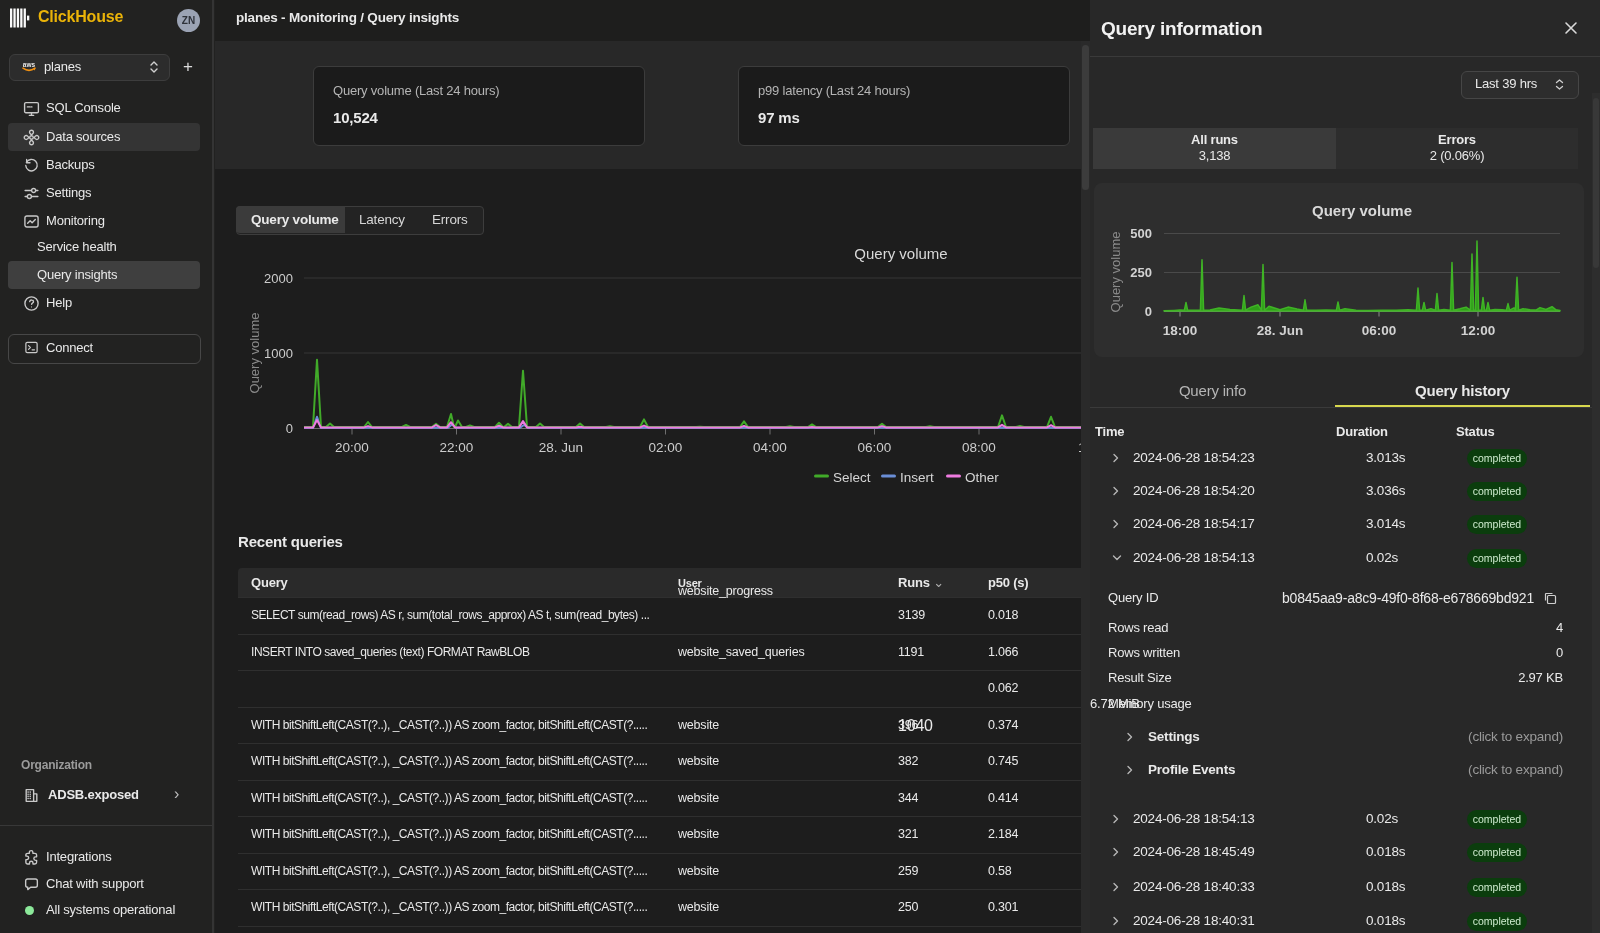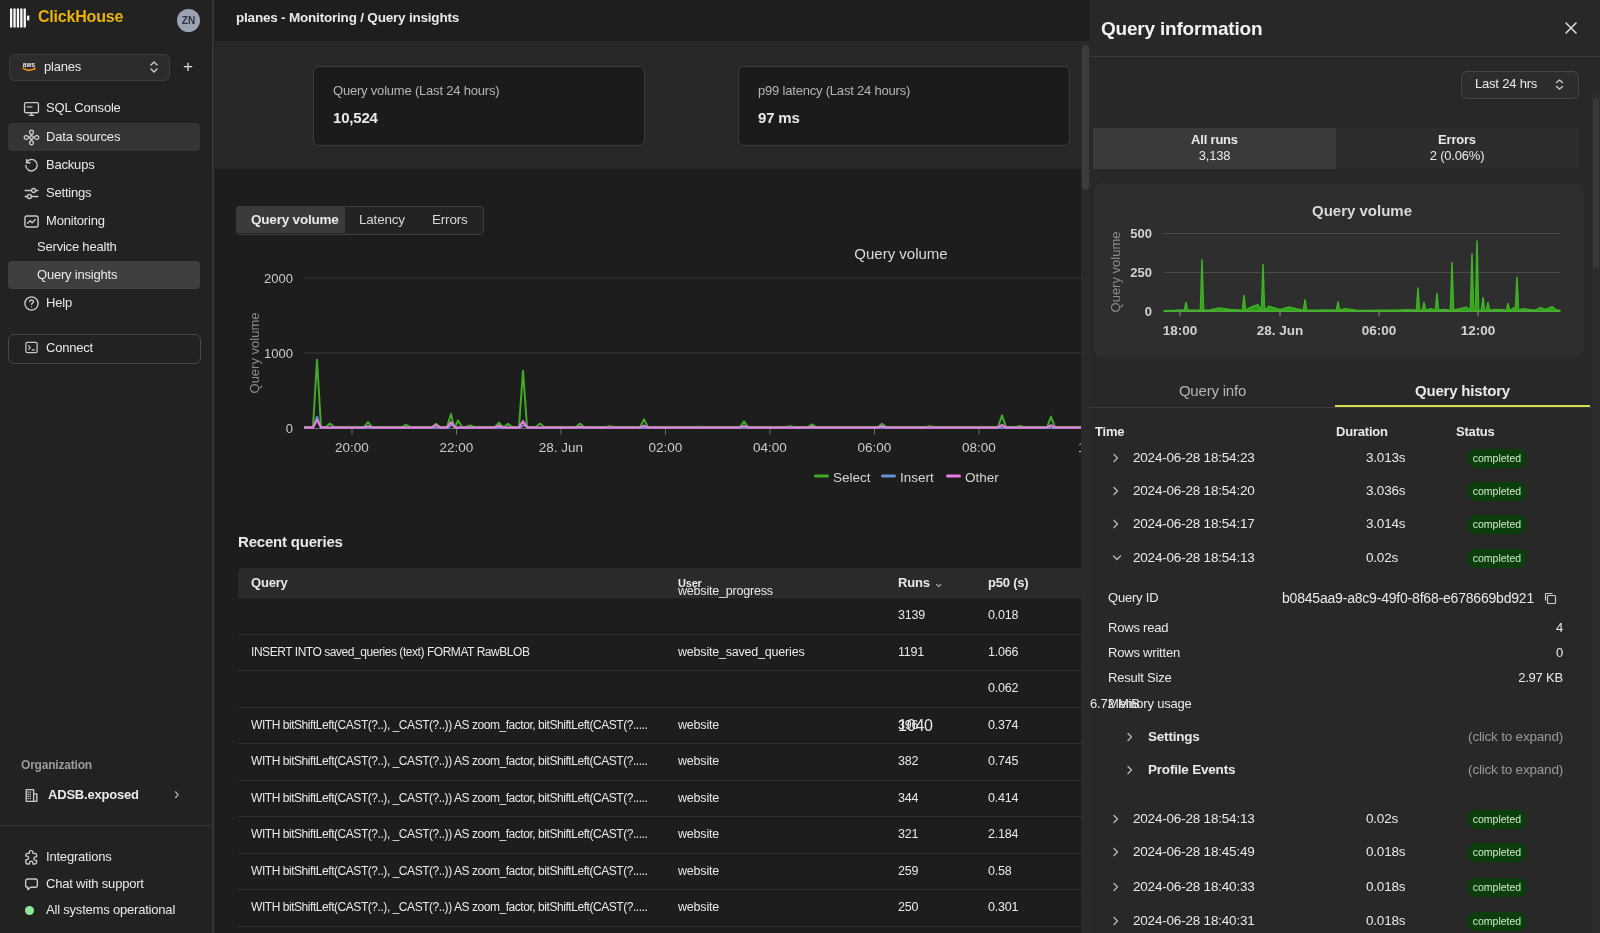--- a/index.html
+++ b/index.html
@@ -196,7 +196,7 @@
       </svg>
 <div class="a" style="left:0;top:56px;width:510px;height:1px;background:#3a3a3a"></div>
 <div class="a" style="left:371px;top:71px;width:116px;height:26px;border:1px solid #464646;border-radius:6px;background:#2d2d2d"></div>
-<div class="t" style="left:385px;top:74px">Last 24 hrs</div>
+<div class="t" style="left:385px;top:74px">Last 39 hrs</div>
 <svg class="a" style="left:464px;top:78px" width="11" height="13" viewBox="0 0 11 13">
         <path d="M2.5 4.5L5.5 2l3 2.5M2.5 8.5l3 2.5 3-2.5" stroke="#cfcfcf" stroke-width="1.3" fill="none" stroke-linecap="round" stroke-linejoin="round"></path>
       </svg>

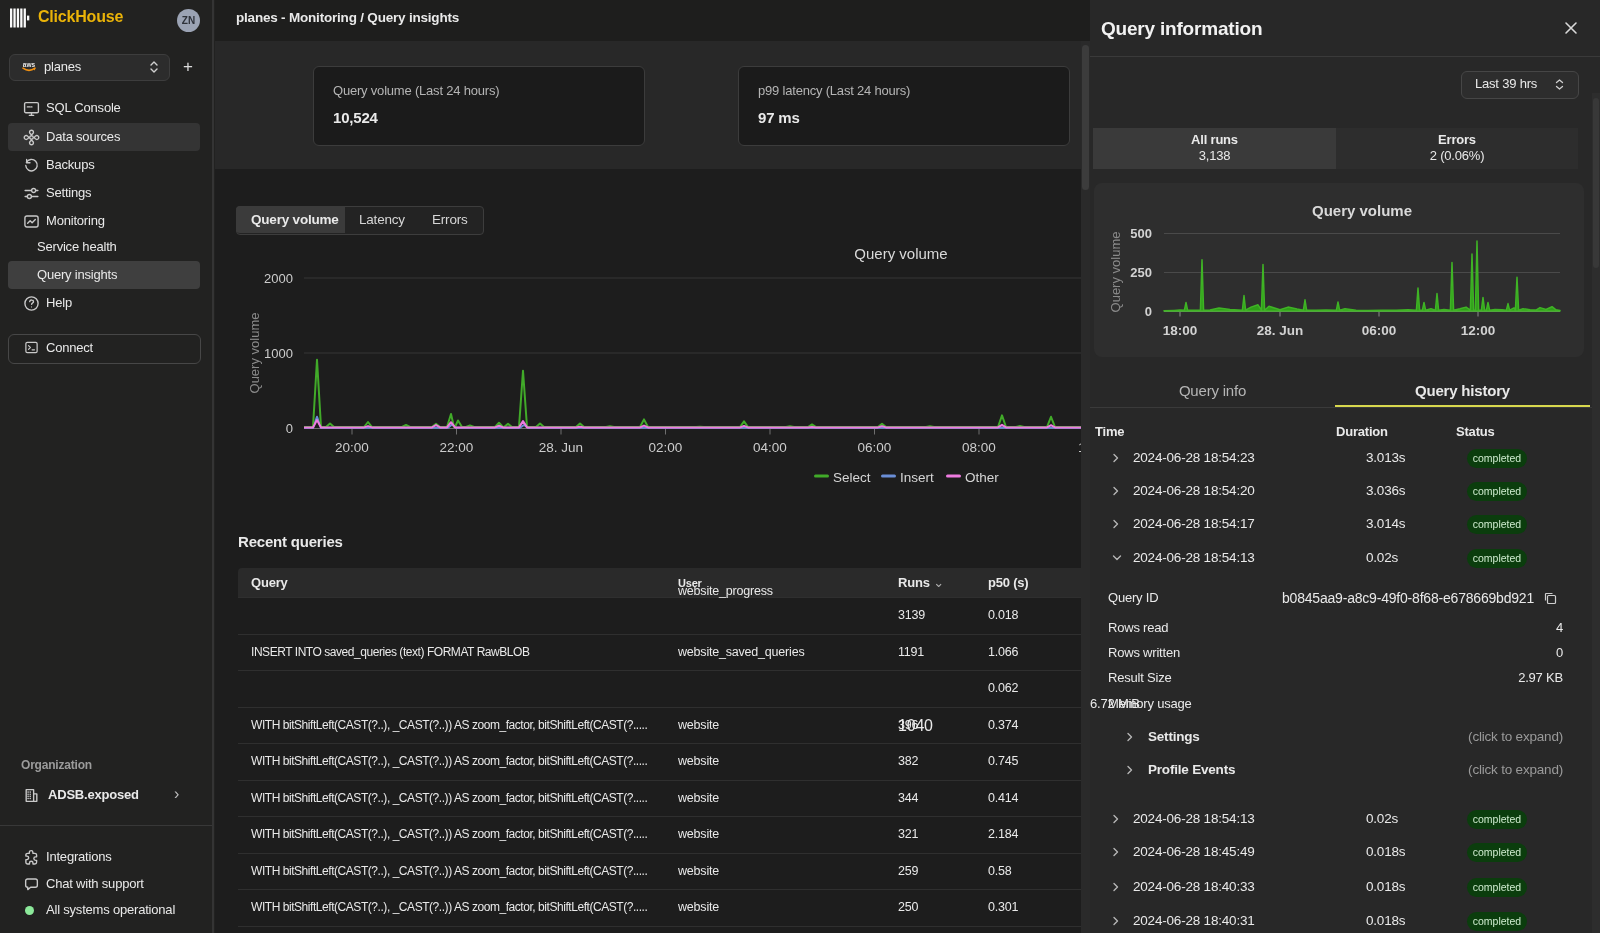--- a/index.html
+++ b/index.html
@@ -146,6 +146,7 @@
 <div class="t b" style="left:683px;top:573px;font-size:13px">Runs <span style="font-weight:400;color:#b0b0b0">⌄</span></div>
 <div class="t b" style="left:773px;top:573px;font-size:13px">p50 (s)</div>
 <div class="a" style="left:23px;top:597.0px;width:852px;height:1px;background:#2f2f2f"></div>
+<div class="t" style="left:36px;top:605.2px;font-size:12px;letter-spacing:-0.45px;max-width:412px;overflow:hidden">SELECT sum(read_rows) AS r, sum(total_rows_approx) AS t, sum(read_bytes) ...</div>
 <div class="t" style="left:463px;top:581px;font-size:12.5px">website_progress</div>
 <div class="t" style="left:683px;top:605.2px;font-size:12.5px">3139</div>
 <div class="t" style="left:773px;top:605.2px;font-size:12.5px">0.018</div>

